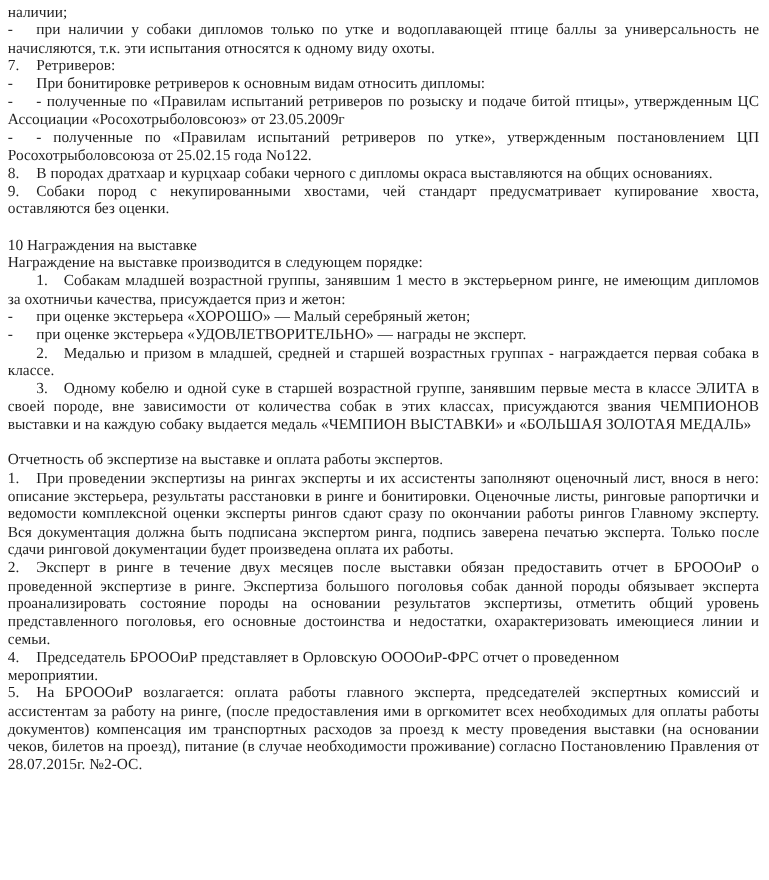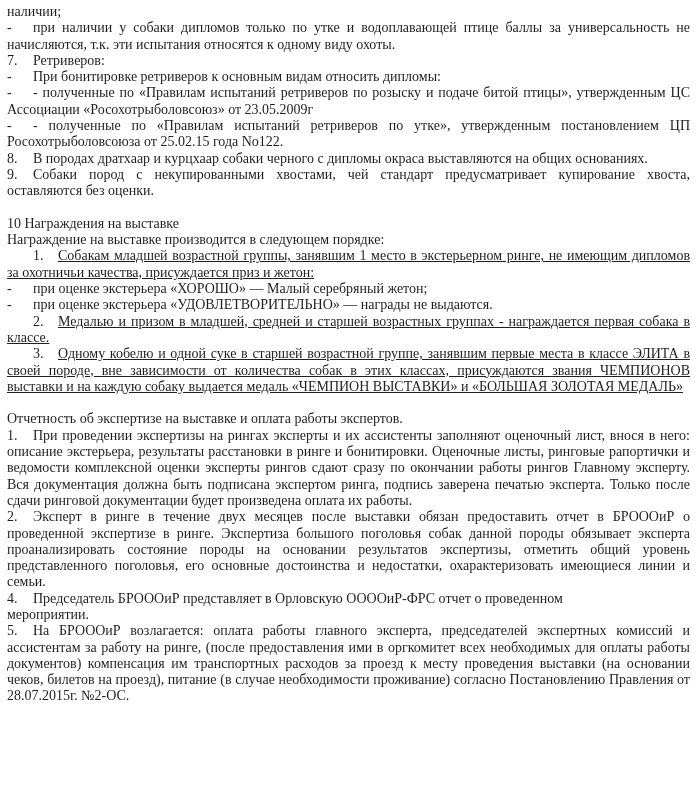--- a/index.html
+++ b/index.html
@@ -17,7 +17,7 @@
   p.center { text-align: left; }
   p.left { text-align: left; font-family: Liberation Serif, serif; }
   p.spacer { height: 16.3px; }
-  p.ind { text-indent: 26px; text-decoration: underline; }
+  p.ind { text-indent: 26px; }
   p.ind2 { text-indent: 38px; }
   .mk { display: inline-block; width: 26px; text-indent: 0; }
   .mk2 { display: inline-block; width: 25px; text-indent: 0; }

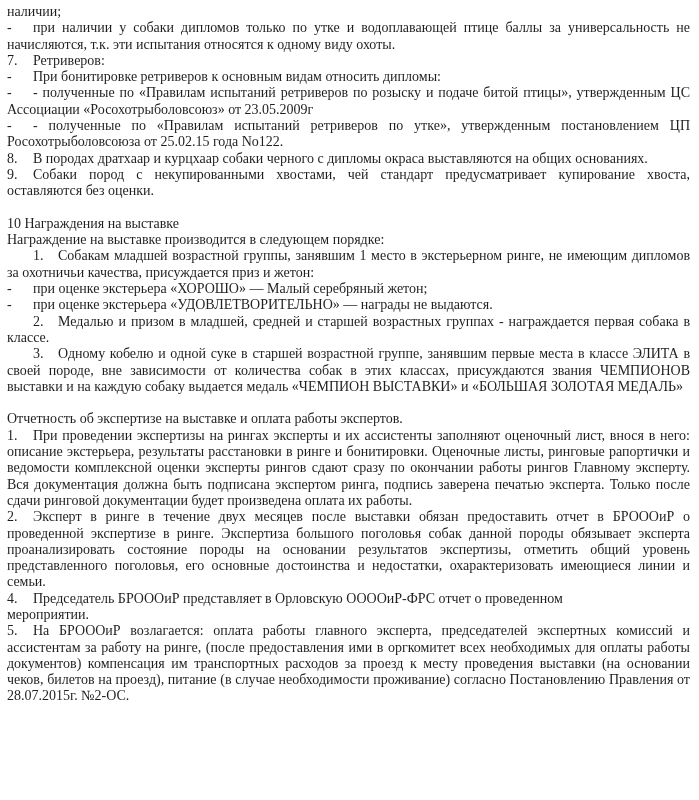--- a/index.html
+++ b/index.html
@@ -54,7 +54,7 @@
 
   <p><span class="mk">-</span><span>при оценке экстерьера «ХОРОШО» — Малый серебряный жетон;</span></p>
 
-  <p><span class="mk">-</span><span>при оценке экстерьера «УДОВЛЕТВОРИТЕЛЬНО» — награды не выдаются.</span></p>
+  <p><span class="mk">-</span><span>при оценке экстерьера «УДОВЛЕТВОРИТЕЛЬНО» — награды не эксперт.</span></p>
 
   <p class="ind"><span class="mk2">2.</span><span>Медалью и призом в младшей, средней и старшей возрастных группах - награждается первая собака в классе.</span></p>
 

